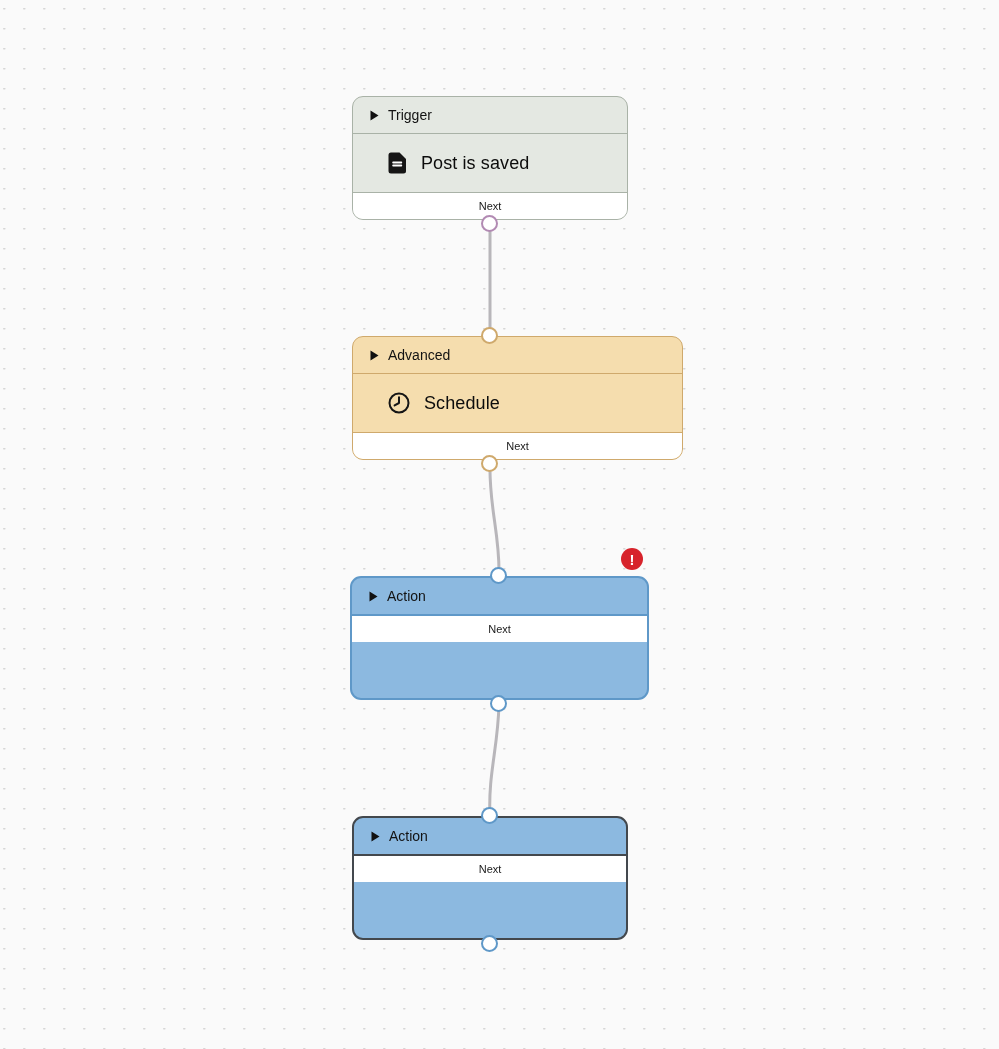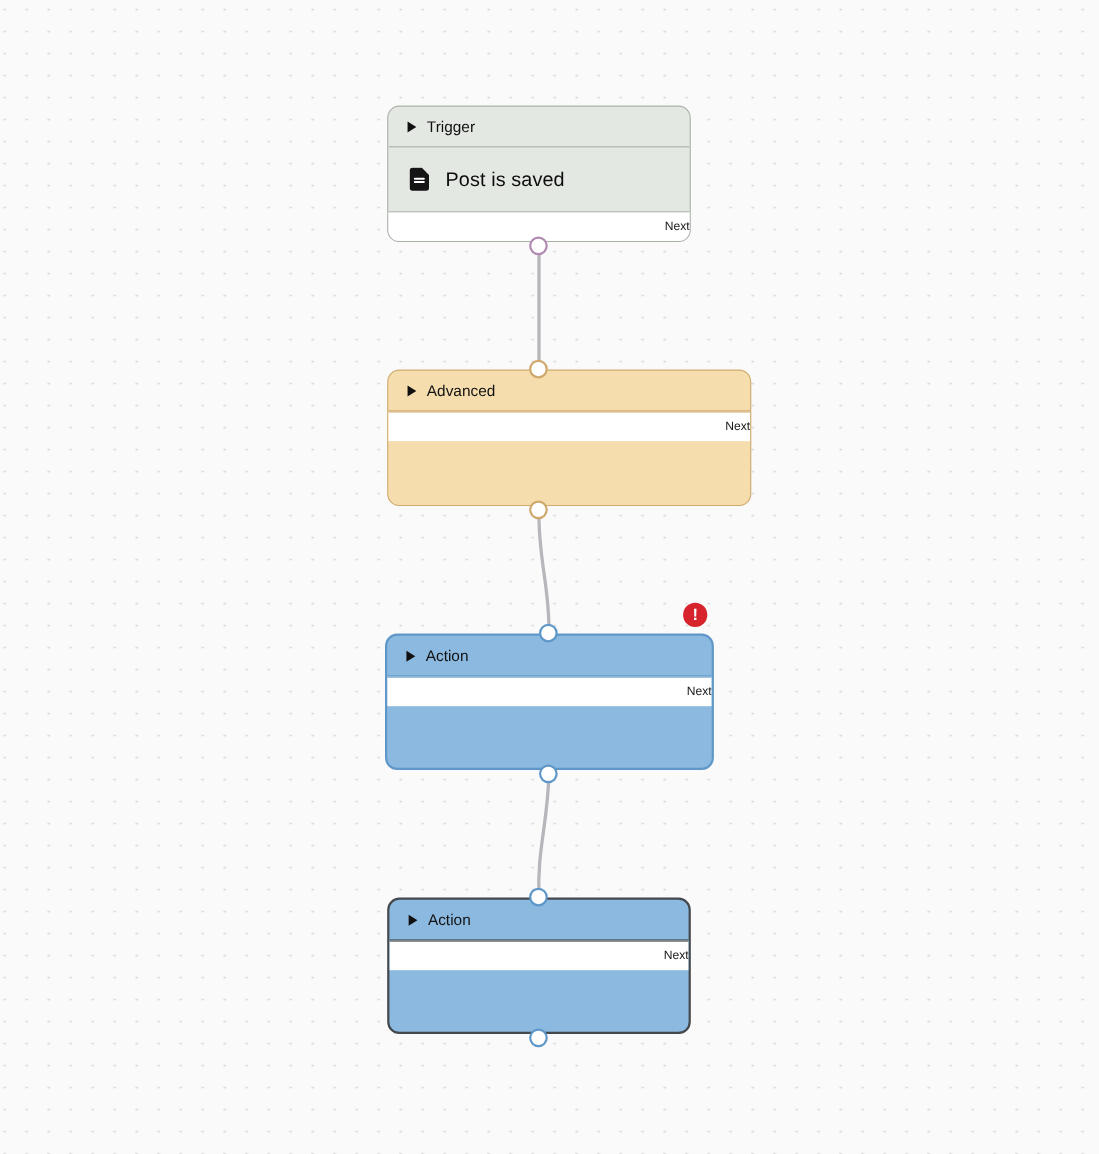--- a/index.html
+++ b/index.html
@@ -27,7 +27,7 @@
   .node-header .tri{display:flex;align-items:center;}
   .node-body{
     flex:1;display:flex;align-items:center;gap:14px;
-    padding:0 19px;font-size:18px;color:#0c0c0c;letter-spacing:.1px;
+    padding:0 19px;font-size:18px;color:#0c0c0c;letter-spacing:.1px;margin-left:16px;
   }
   .node-body .nicon{display:flex;align-items:center;}
   .node-footer{

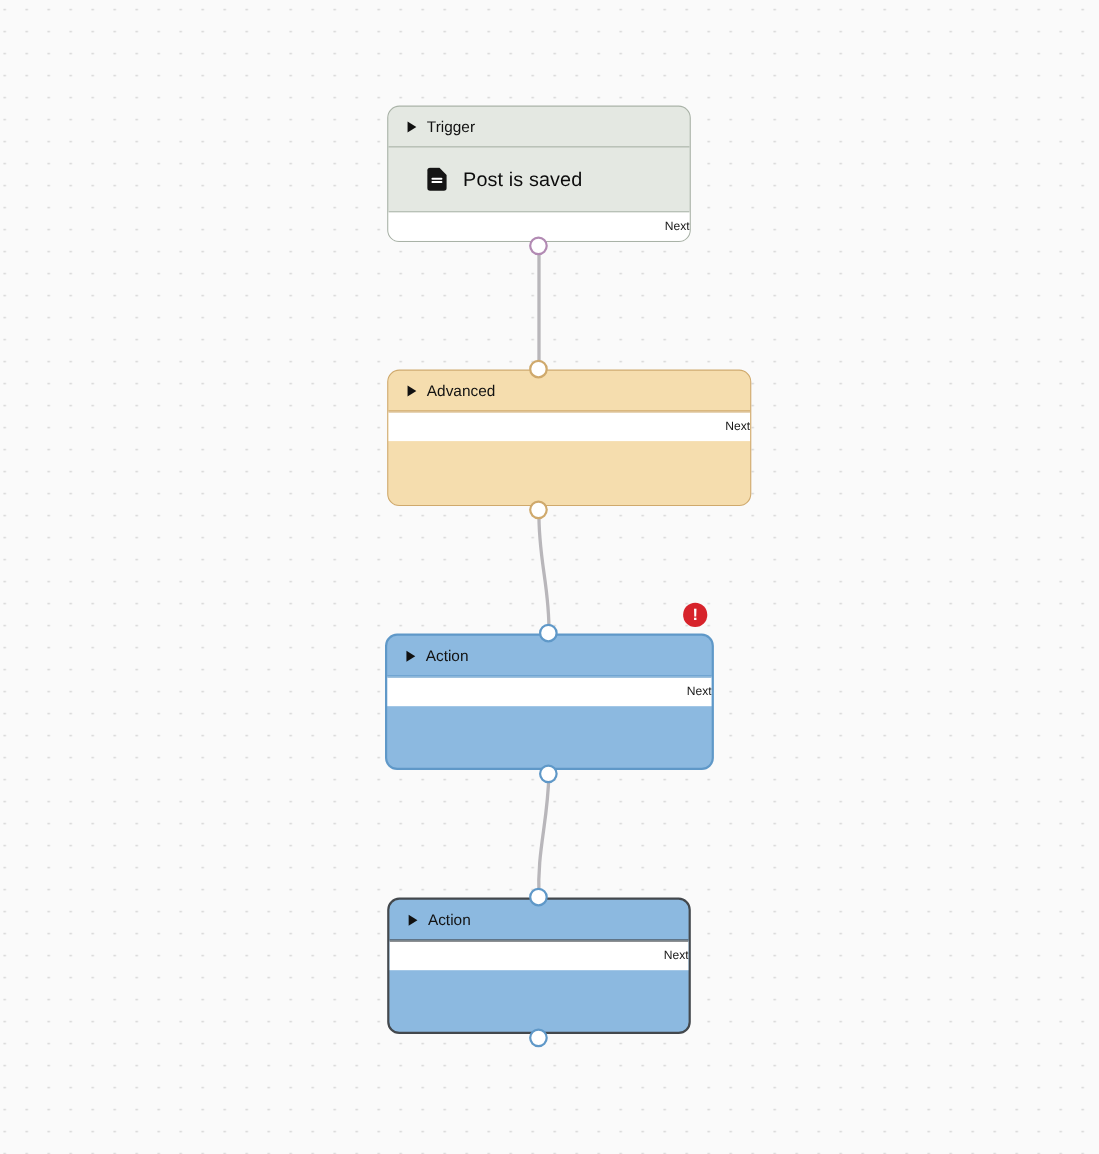--- a/index.html
+++ b/index.html
@@ -32,7 +32,7 @@
   .node-body .nicon{display:flex;align-items:center;}
   .node-footer{
     flex:0 0 26px;background:#ffffff;border-top:1px solid var(--bc);
-    display:flex;align-items:center;justify-content:flex-end;
+    display:flex;align-items:center;justify-content:center;
     font-size:11px;color:#1a1a1a;
   }
 

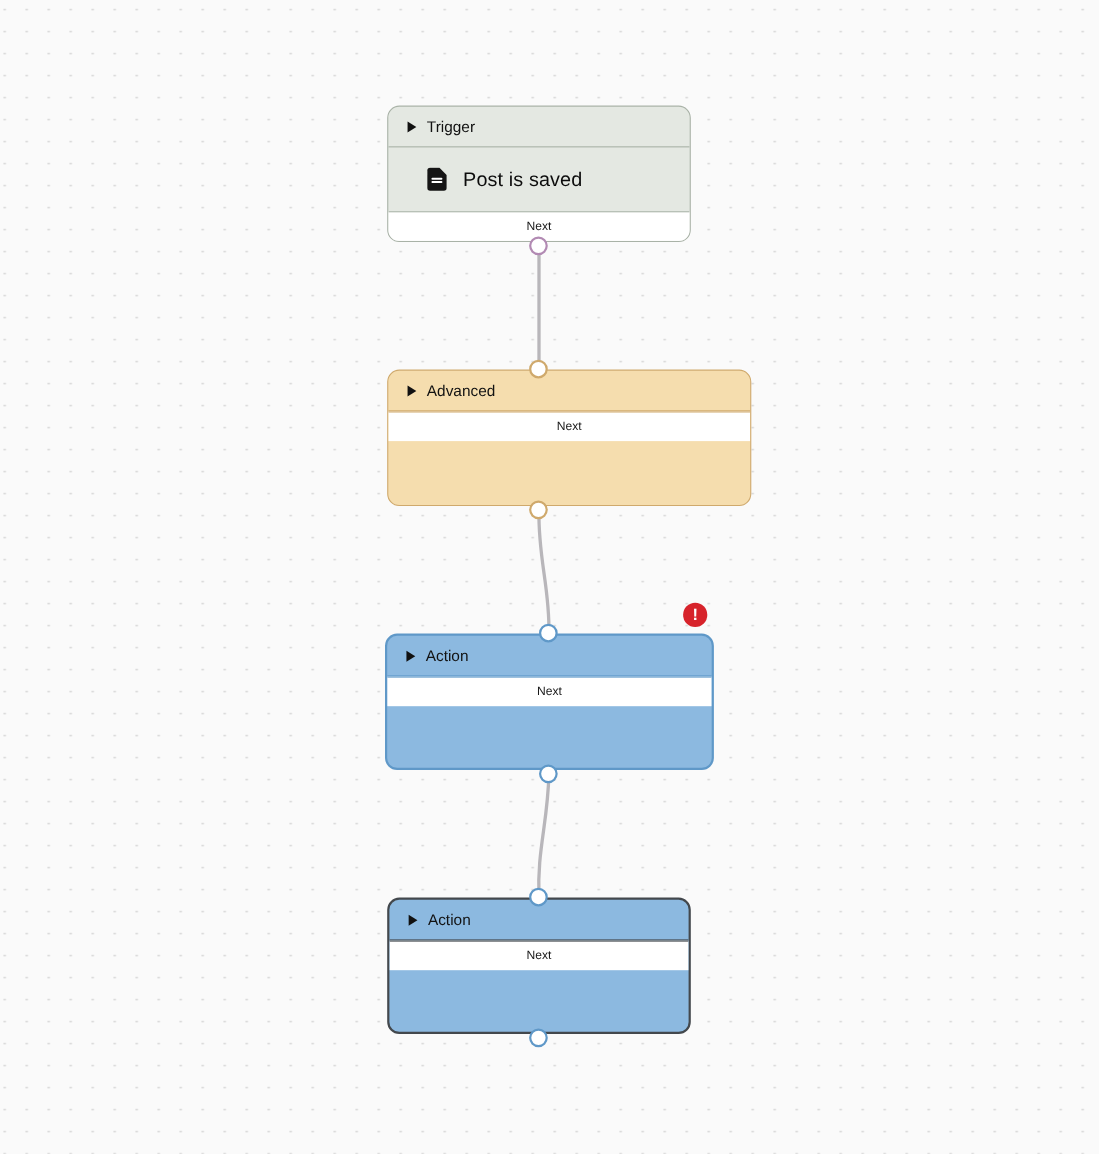--- a/index.html
+++ b/index.html
@@ -106,6 +106,15 @@
       </span>
       <span>Advanced</span>
     </div>
+    <div class="node-body">
+      <span class="nicon">
+        <svg width="22" height="22" viewBox="0 0 22 22">
+          <circle cx="11" cy="11" r="9.5" fill="none" stroke="#151515" stroke-width="2"></circle>
+          <path d="M11 11 V5.2 M11 11 L6.6 13.4" fill="none" stroke="#151515" stroke-width="2" stroke-linecap="round"></path>
+        </svg>
+      </span>
+      <span>Schedule</span>
+    </div>
     <div class="node-footer">
       <span>Next</span>
     </div>

